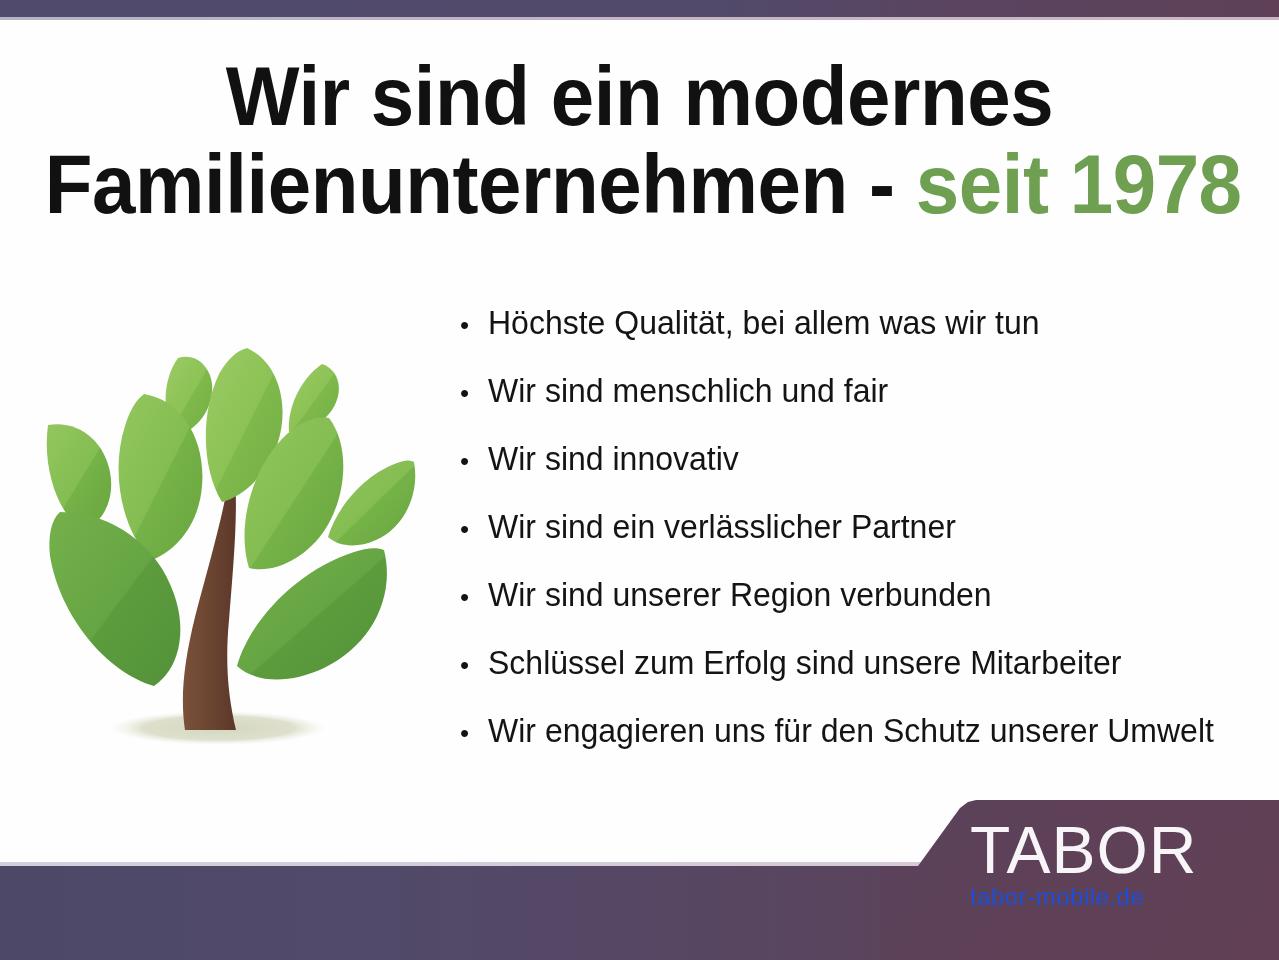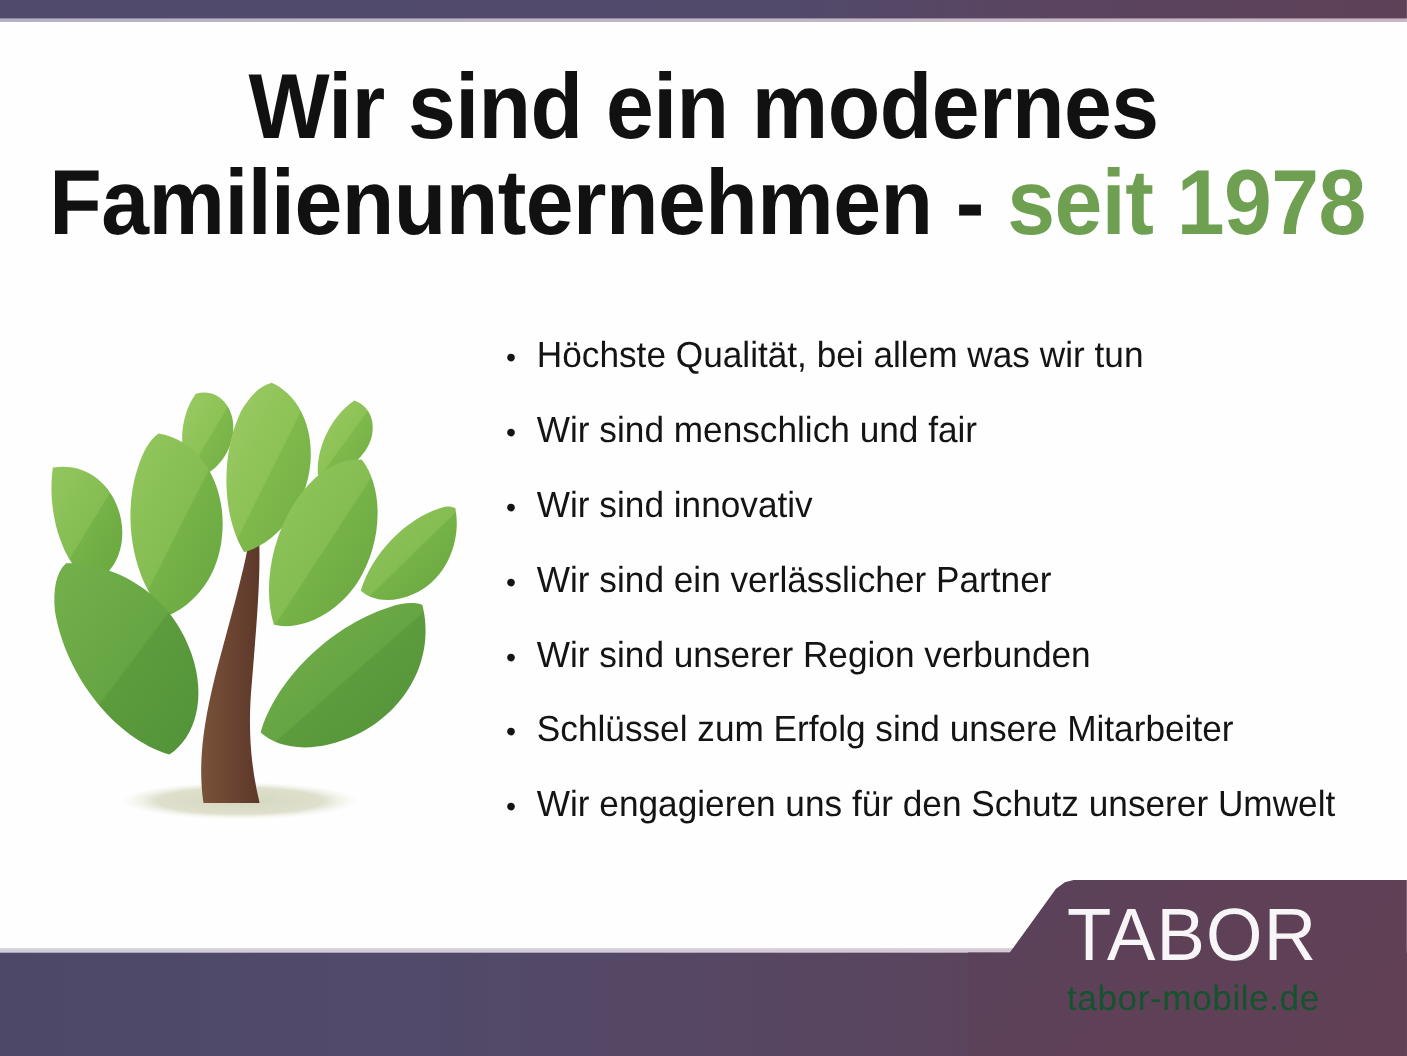--- a/index.html
+++ b/index.html
@@ -126,12 +126,12 @@
     transform-origin:left top;
   }
   .logo-url {
-    margin-top:10px;
+    margin-top:0;
     font-family:"Liberation Sans", sans-serif;
-    font-size:32px;
+    font-size:24px;
     line-height:30px;
     letter-spacing:0.5px;
-    color:#14532d;
+    color:#1d4ed8;
   }
 </style>
 </head>

